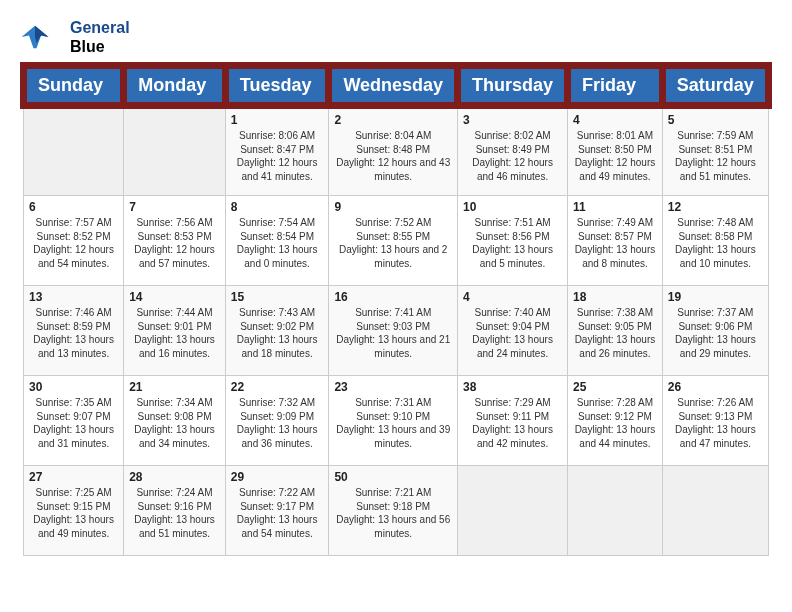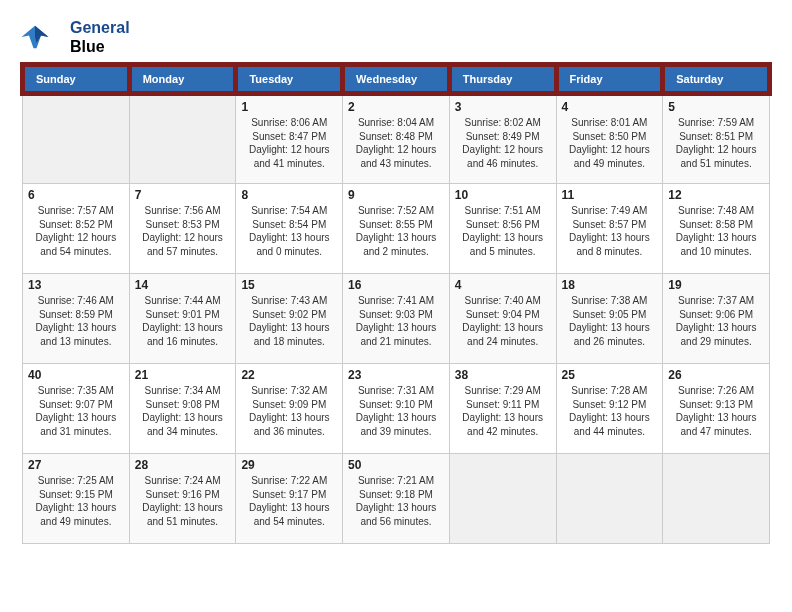--- a/index.html
+++ b/index.html
@@ -47,11 +47,11 @@
     thead th {
       background-color: #2e6db4;
       color: #fff;
-      font-size: 11px;
+      font-size: 18px;
       font-weight: bold;
       padding: 6px 11px;
       text-align: left;
-      border: 5px solid #7f1d1d;
+      border: 7px solid #7f1d1d;
     }
     tbody td {
       border: 1px solid #ccc;

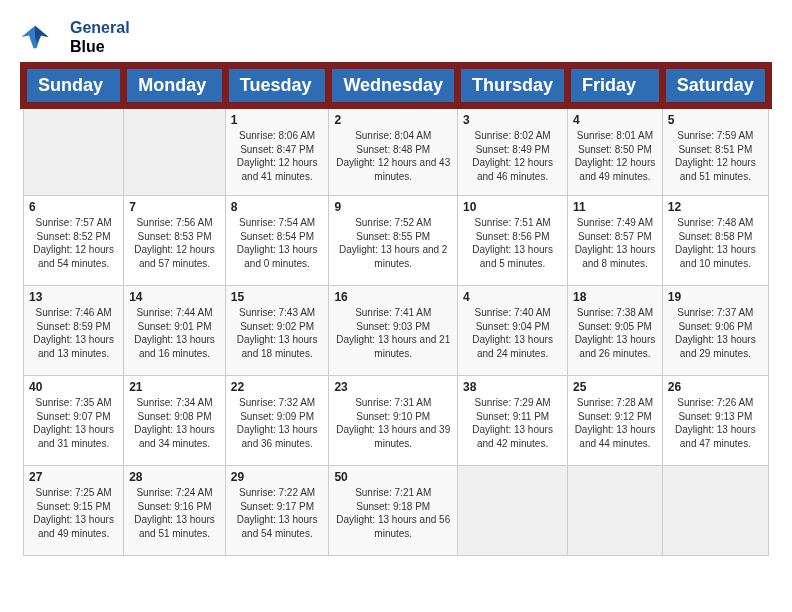--- a/index.html
+++ b/index.html
@@ -204,7 +204,7 @@
       </tr>
       <tr>
         <td>
-          <span class="day-num">40</span>
+          <span class="day-num">30</span>
           <div class="day-info">Sunrise: 7:35 AM<br>Sunset: 9:07 PM<br>Daylight: 13 hours and 31 minutes.</div>
         </td>
         <td>

